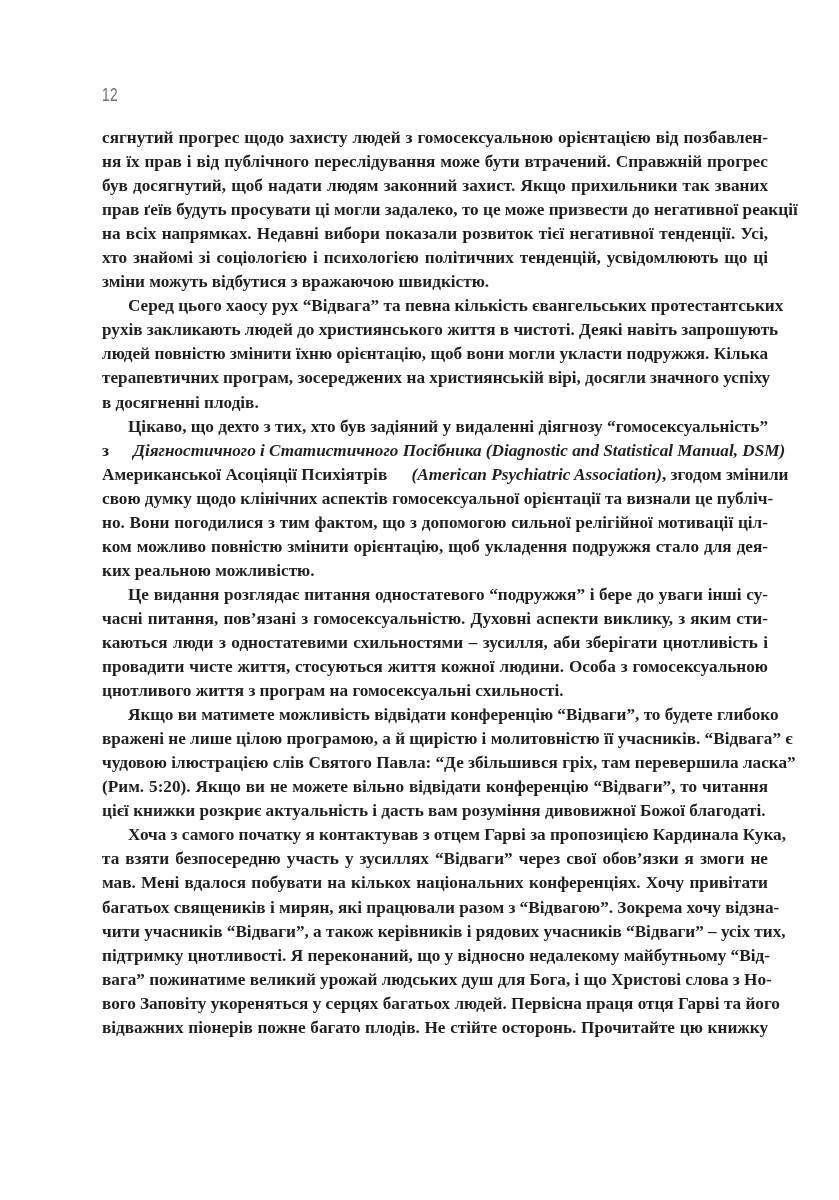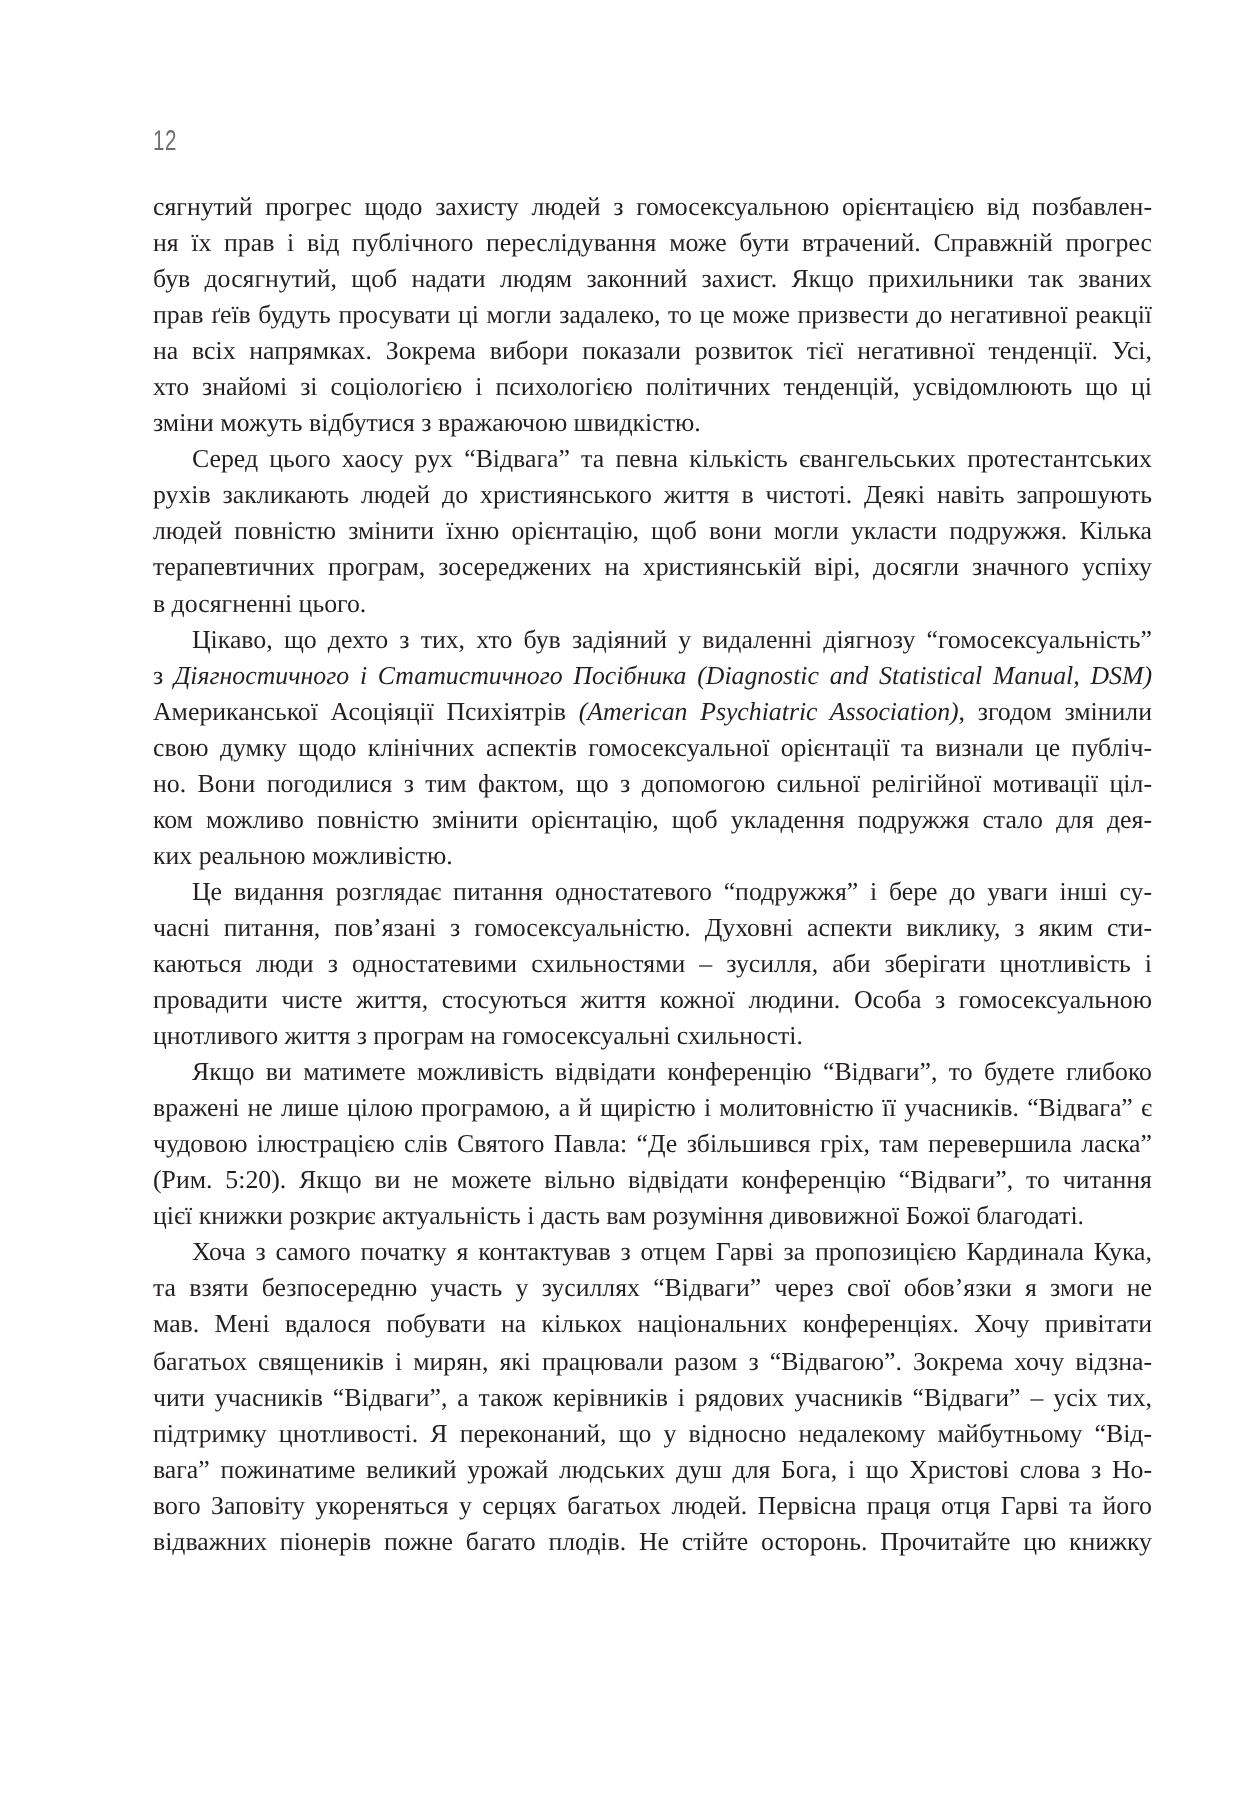--- a/index.html
+++ b/index.html
@@ -14,7 +14,7 @@
     position:absolute; left:102px; top:126px; width:666px;
     font-family:"Liberation Serif", serif;
     font-size:17.2px; line-height:24.05px; color:#231f20;
-    text-align:justify; hyphens:manual;
+    text-align:justify; hyphens:manual;font-weight:bold;
   }
   .line { display:block; text-align:justify; text-align-last:justify; white-space:nowrap; }
   .line.last { text-align-last:left; }

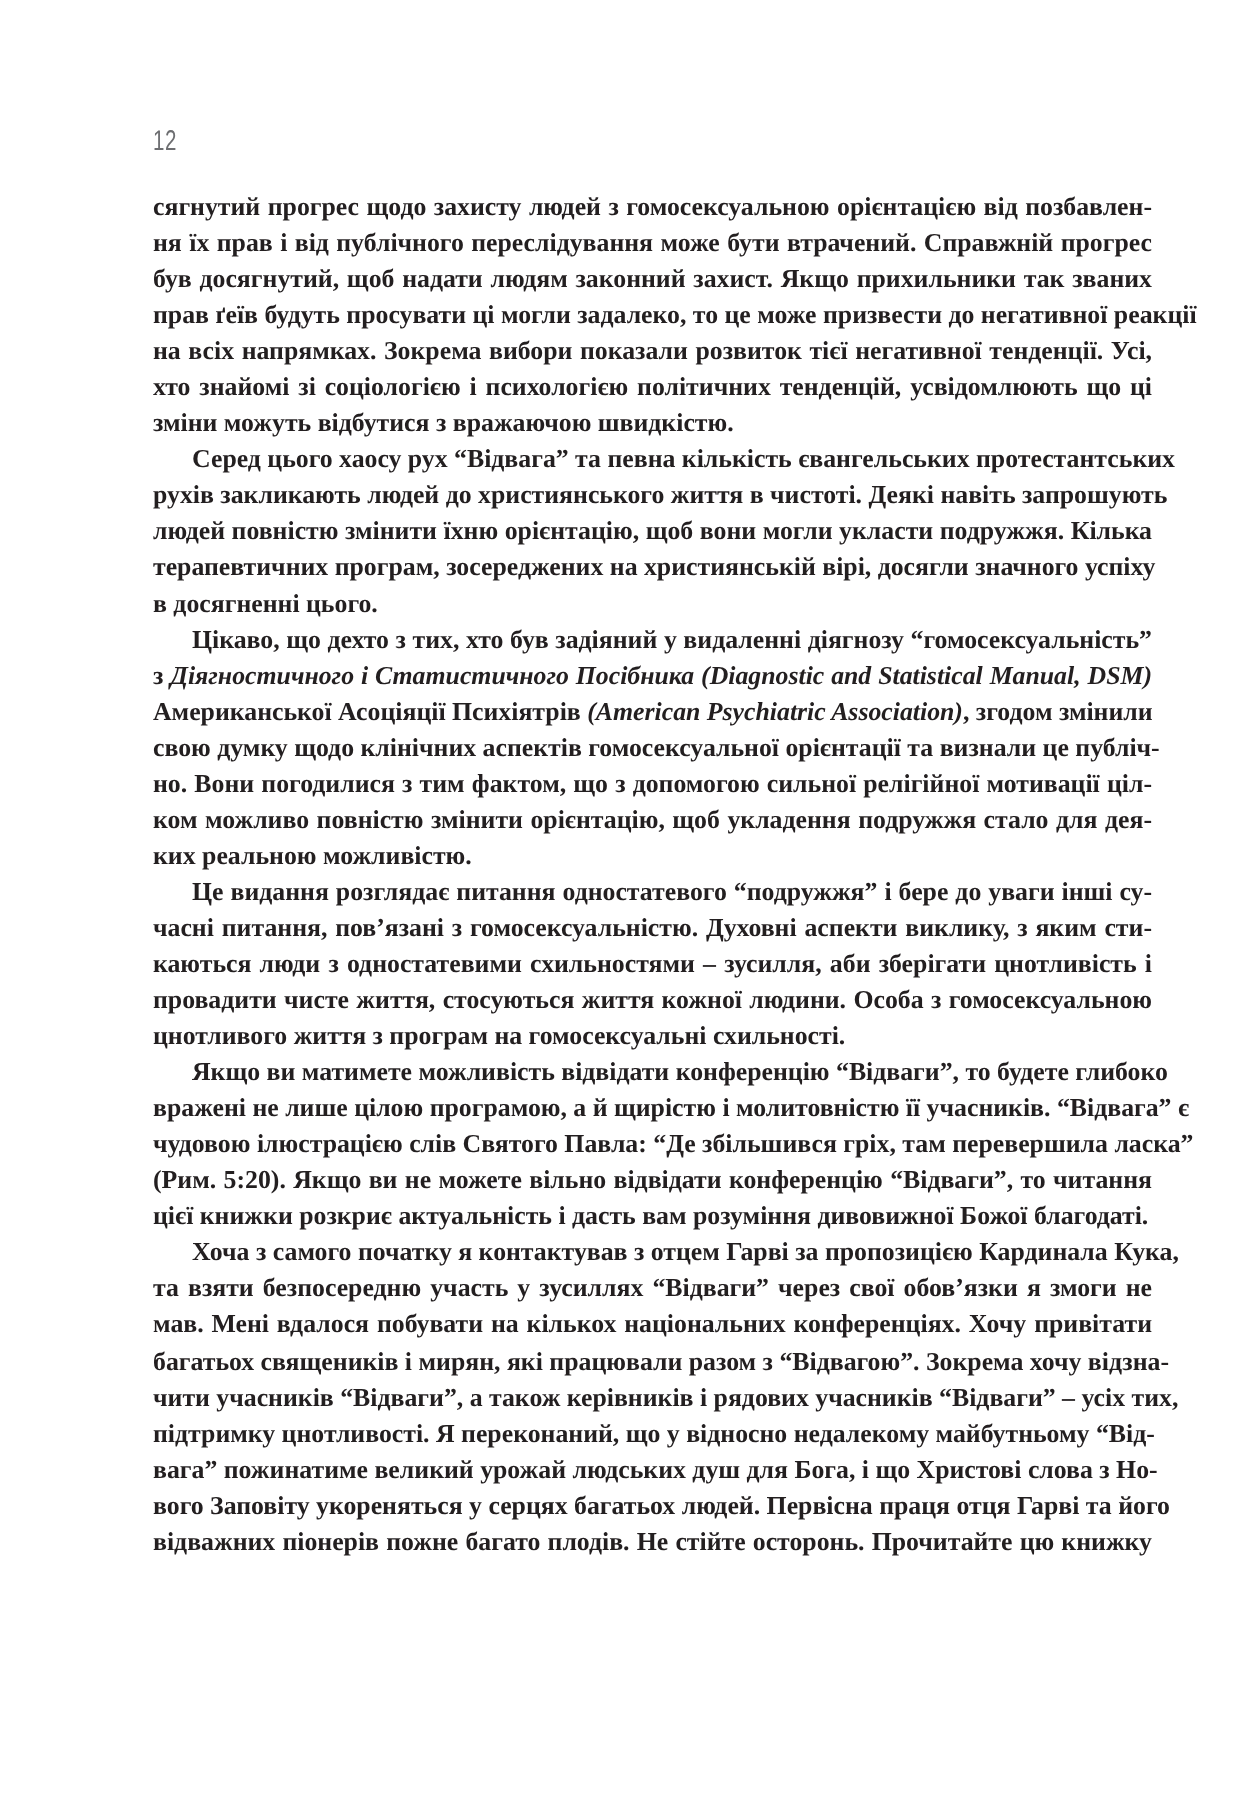--- a/index.html
+++ b/index.html
@@ -32,7 +32,7 @@
       <span class="line">ня їх прав і від публічного переслідування може бути втрачений. Справжній прогрес</span>
       <span class="line">був досягнутий, щоб надати людям законний захист. Якщо прихильники так званих</span>
       <span class="line">прав ґеїв будуть просувати ці могли задалеко, то це може призвести до негативної реакції</span>
-      <span class="line">на всіх напрямках. Зокрема вибори показали розвиток тієї негативної тенденції. Усі,</span>
+      <span class="line">на всіх напрямках. Недавні вибори показали розвиток тієї негативної тенденції. Усі,</span>
       <span class="line">хто знайомі зі соціологією і психологією політичних тенденцій, усвідомлюють що ці</span>
       <span class="line last">зміни можуть відбутися з вражаючою швидкістю.</span>
     </div>

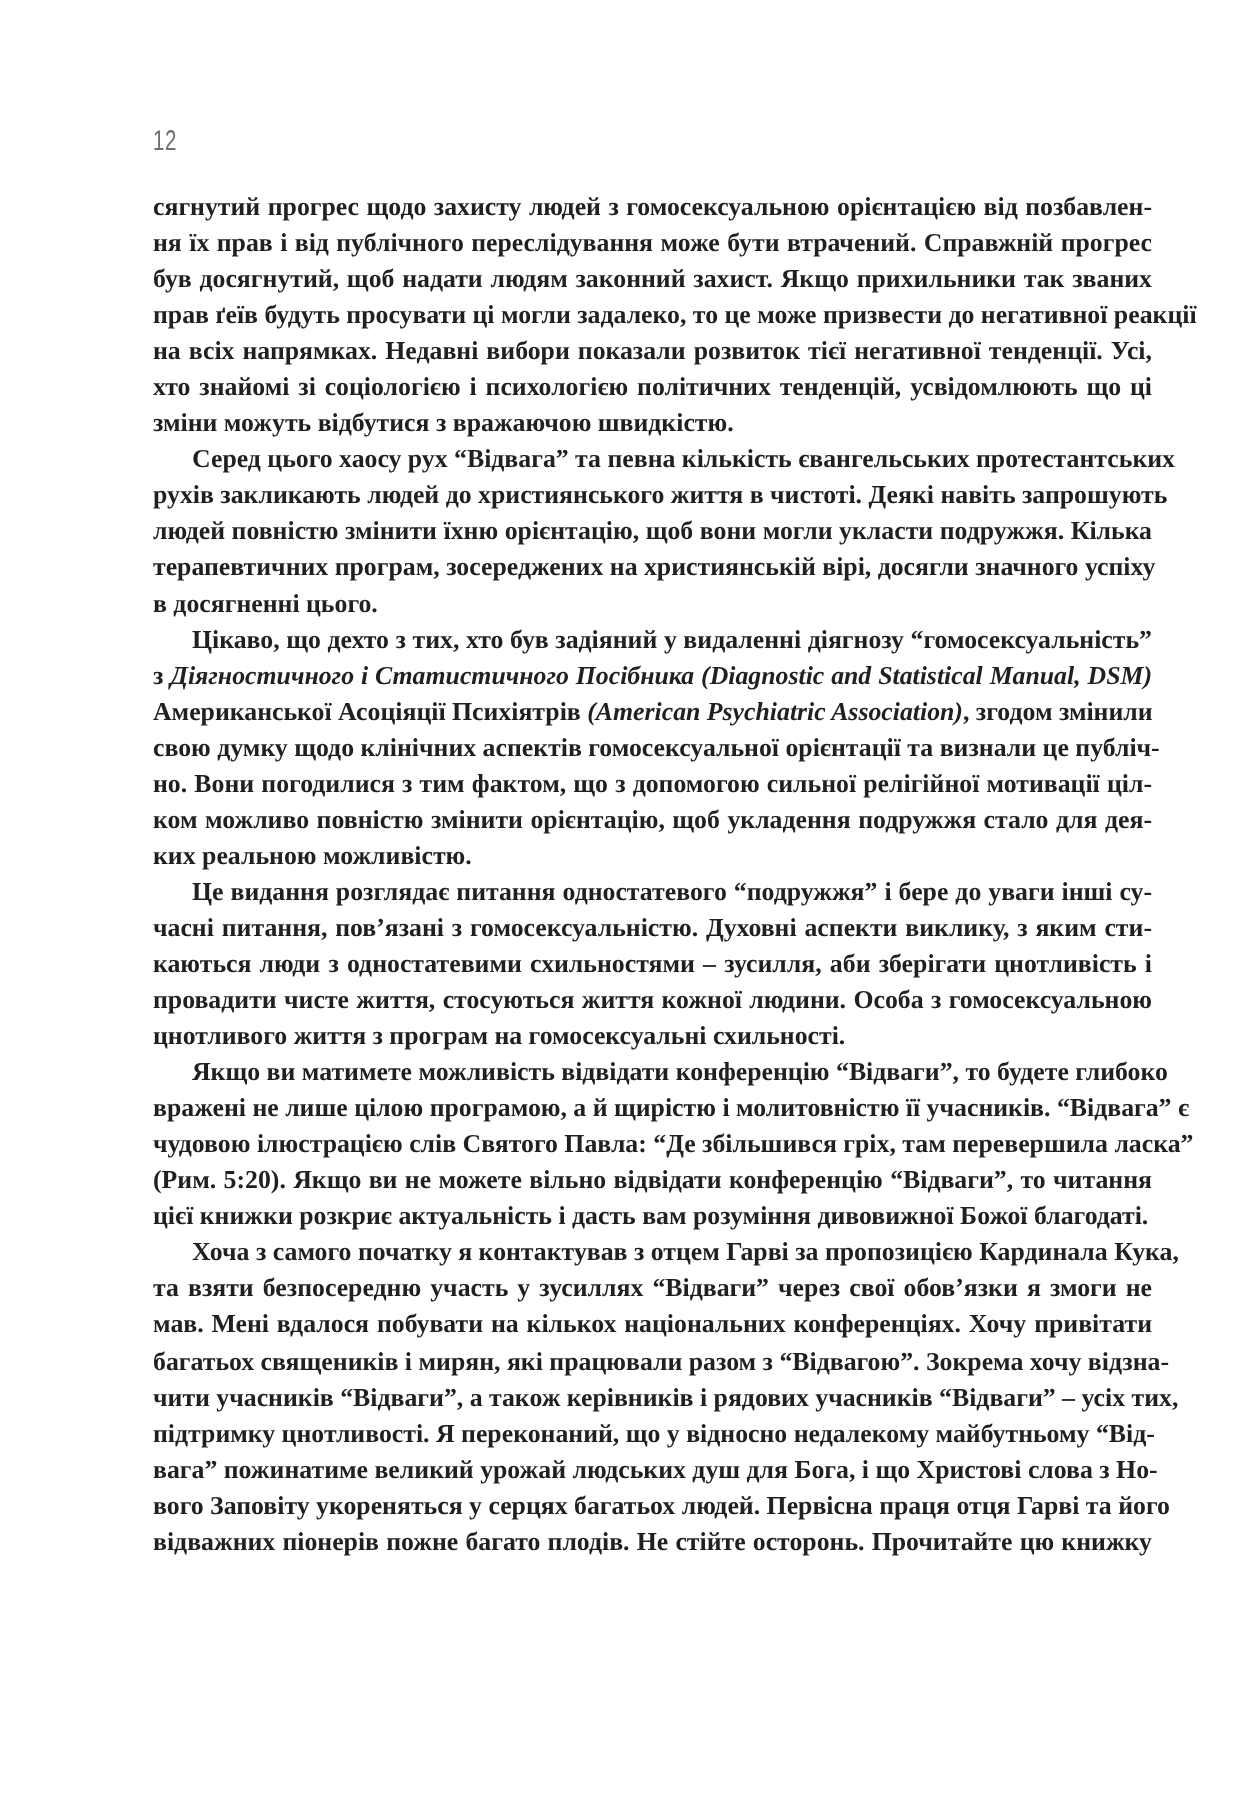--- a/index.html
+++ b/index.html
@@ -41,7 +41,7 @@
       <span class="line">рухів закликають людей до християнського життя в чистоті. Деякі навіть запрошують</span>
       <span class="line">людей повністю змінити їхню орієнтацію, щоб вони могли укласти подружжя. Кілька</span>
       <span class="line">терапевтичних програм, зосереджених на християнській вірі, досягли значного успіху</span>
-      <span class="line last">в досягненні цього.</span>
+      <span class="line last">в досягненні плодів.</span>
     </div>
     <div>
       <span class="line indent">Цікаво, що дехто з тих, хто був задіяний у видаленні діягнозу “гомосексуальність”</span>

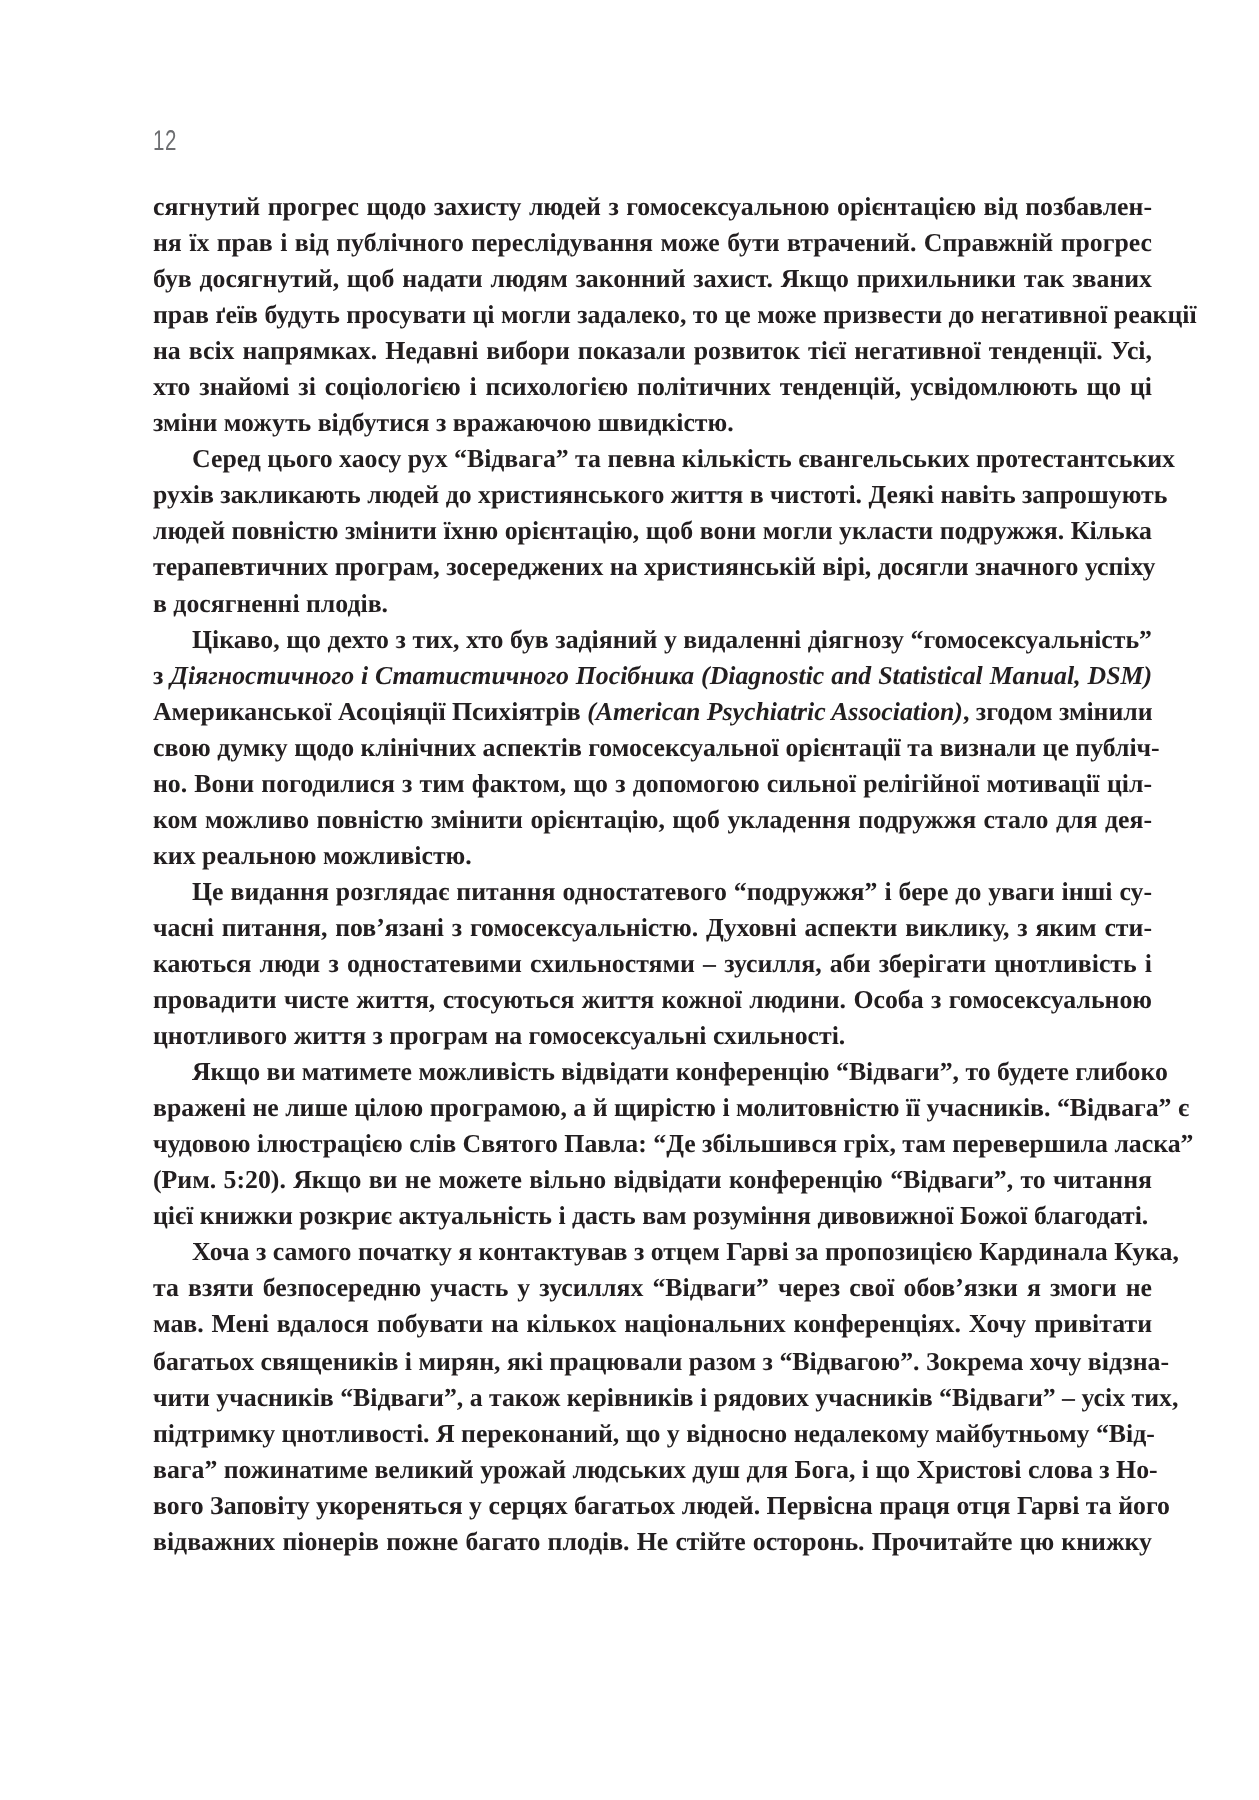--- a/index.html
+++ b/index.html
@@ -19,7 +19,7 @@
   .line { display:block; text-align:justify; text-align-last:justify; white-space:nowrap; }
   .line.last { text-align-last:left; }
   .line.indent { padding-left:26px; }
-  em { font-style:italic; }
+  em { font-style:italic;margin-left:20px; }
 </style>
 </head>
 <body>

